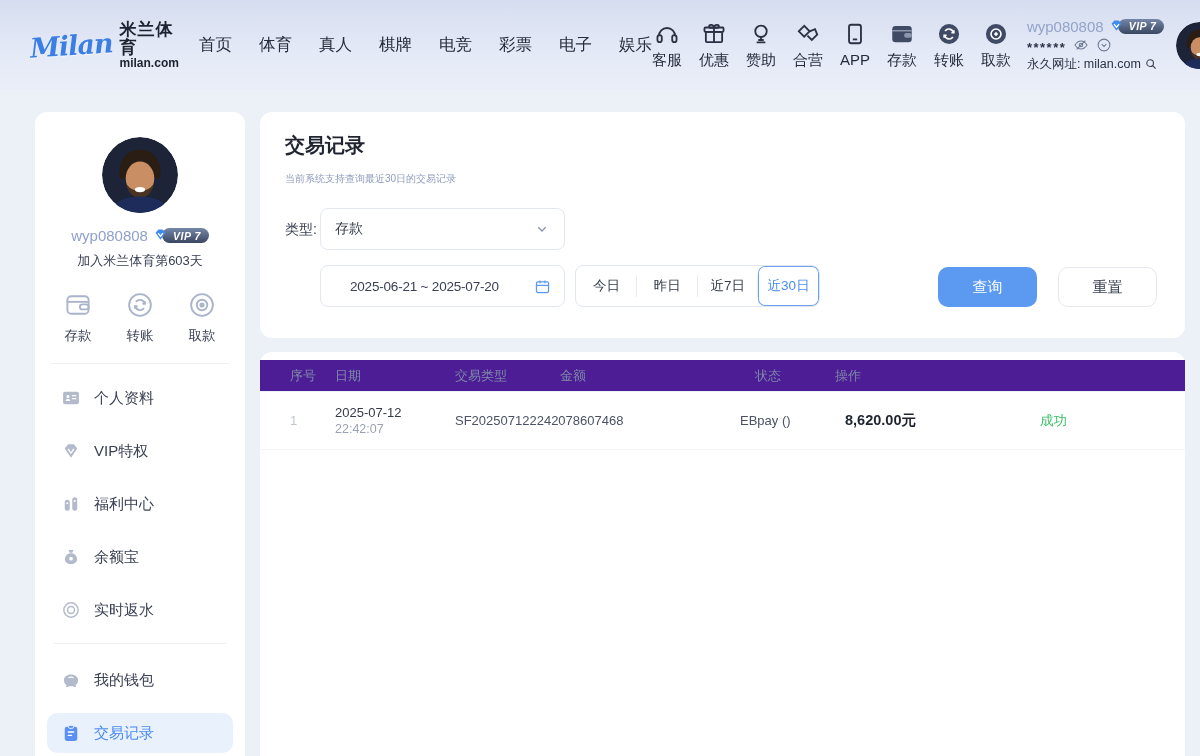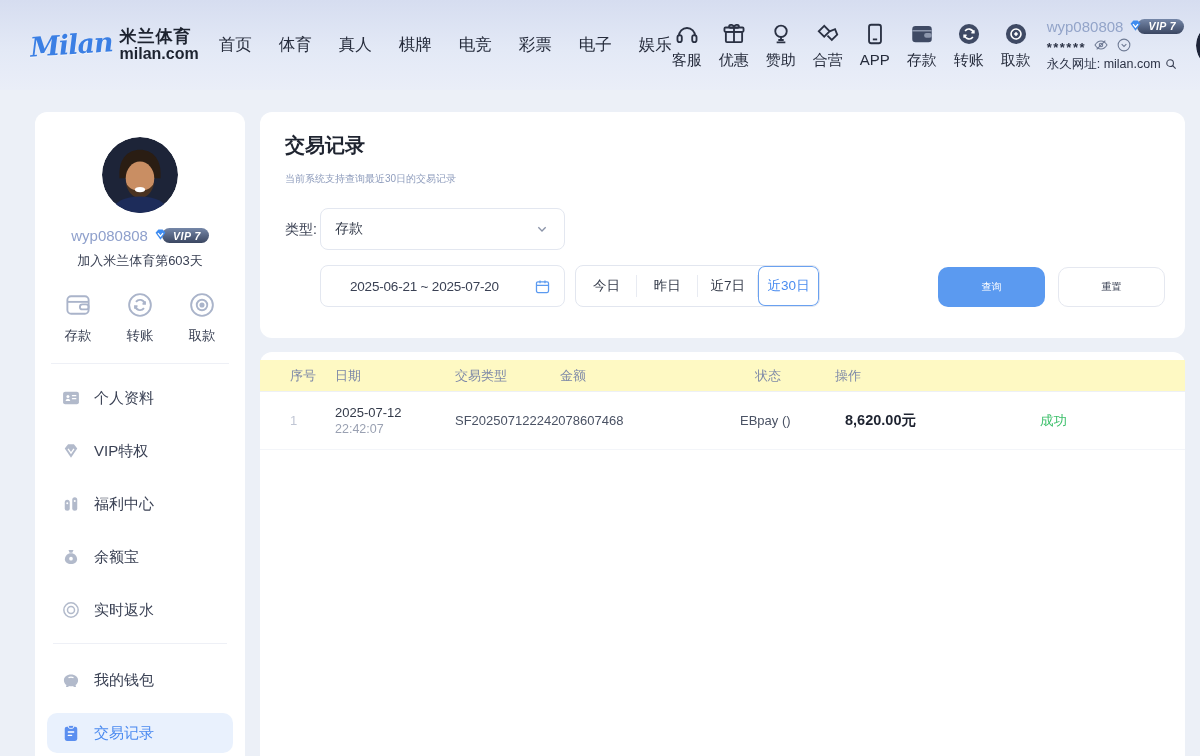--- a/index.html
+++ b/index.html
@@ -24,7 +24,7 @@
   }
   .logo-text { display:flex; flex-direction:column; line-height:1.05; }
   .logo-cn { font-size:17px; font-weight:bold; color:#1d2330; letter-spacing:1px; }
-  .logo-domain { font-size:16px; font-weight:bold; color:#1d2330; }
+  .logo-domain { font-size:12px; font-weight:bold; color:#1d2330; }
 
   .nav { display:flex; gap:27px; margin-left:20px; }
   .nav-item { font-size:16.5px; color:#262c3c; font-weight:500; cursor:pointer; white-space:nowrap; }

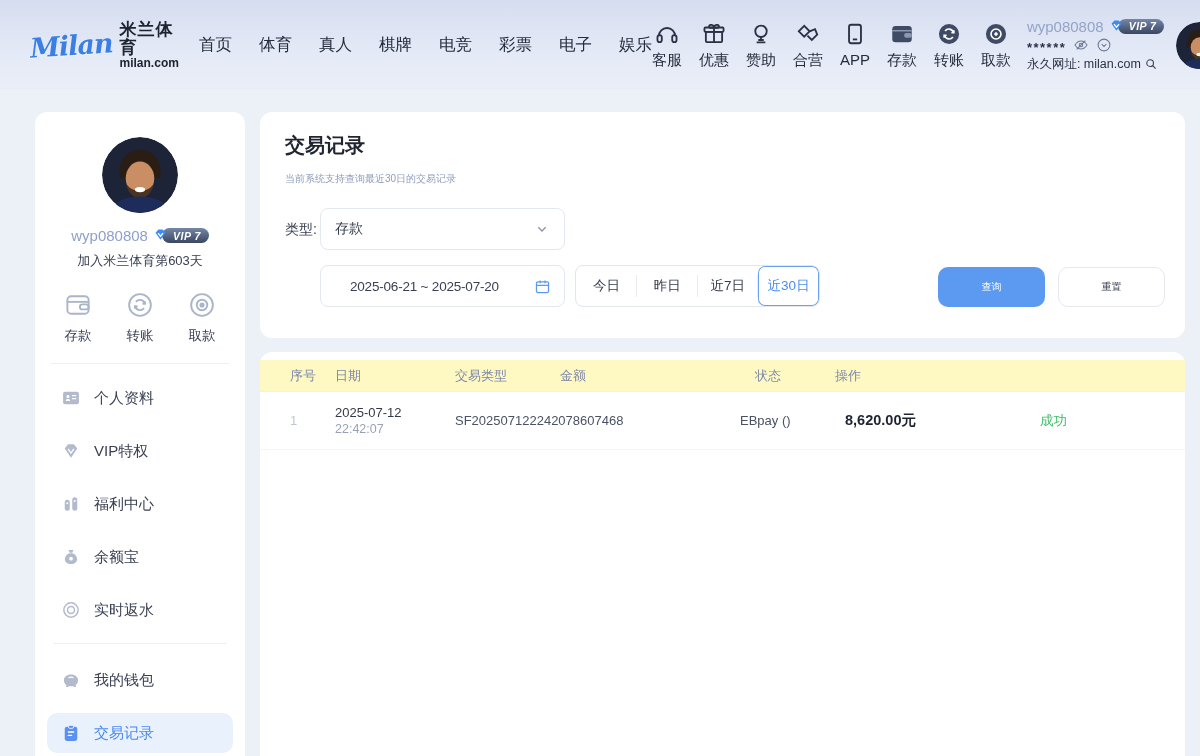--- a/index.html
+++ b/index.html
@@ -130,9 +130,9 @@
   .range-cell.active::after { display:none; }
 
   .btn {
-    position:absolute; top:155px; width:107px; height:40px; border-radius:10px;
+    position:absolute; top:155px; width:99px; height:40px; border-radius:10px;
     display:flex; align-items:center; justify-content:center;
-    font-size:10px; cursor:pointer;
+    font-size:15px; cursor:pointer;
   }
   .btn-search { left:678px; background:#5b9af0; color:#fff; }
   .btn-reset { left:798px; background:#fff; color:#3a4154; border:1px solid #e5e8f0; }

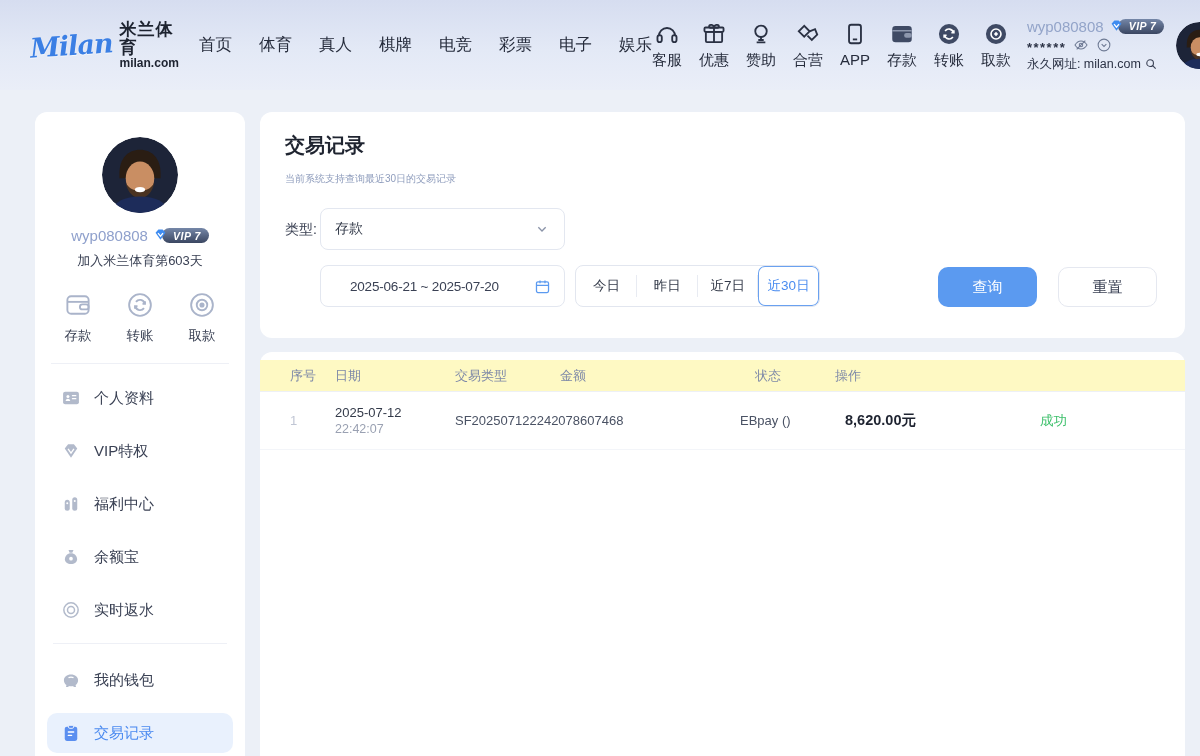--- a/index.html
+++ b/index.html
@@ -143,7 +143,7 @@
     background:#fff; border-radius:12px; padding-top:8px;
   }
   .t-row { display:flex; align-items:center; padding-left:30px; padding-right:40px; }
-  .t-head { height:32px; background:#fef9c3; border-bottom:1px solid #edf0f6; }
+  .t-head { height:32px; background:#4c1d95; border-bottom:1px solid #edf0f6; }
   .t-head .cell { font-size:13px; color:#7e89a8; }
   .t-data { height:58px; border-bottom:1px solid #f3f5f9; }
   .cell { text-align:left; }

